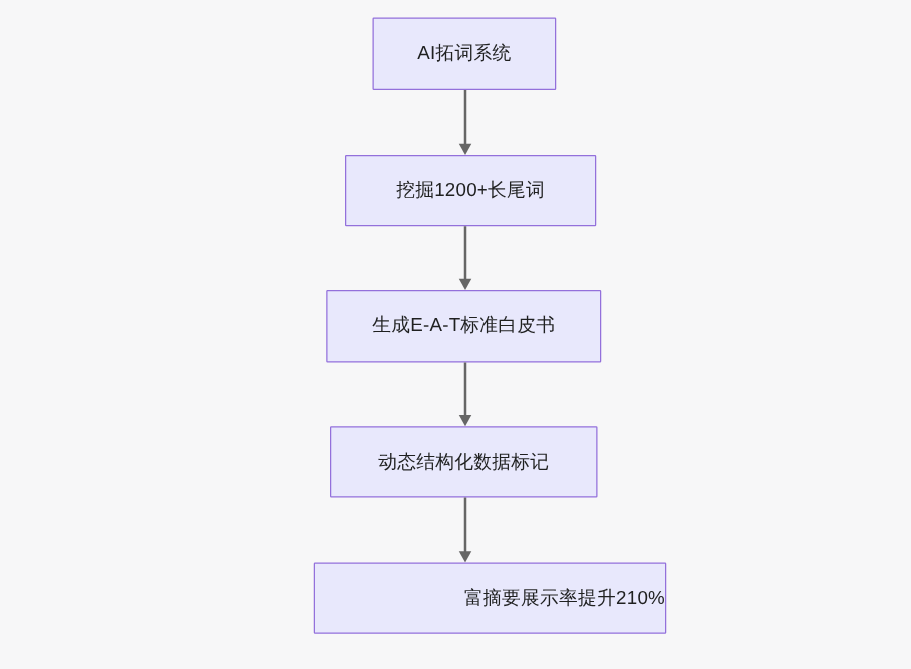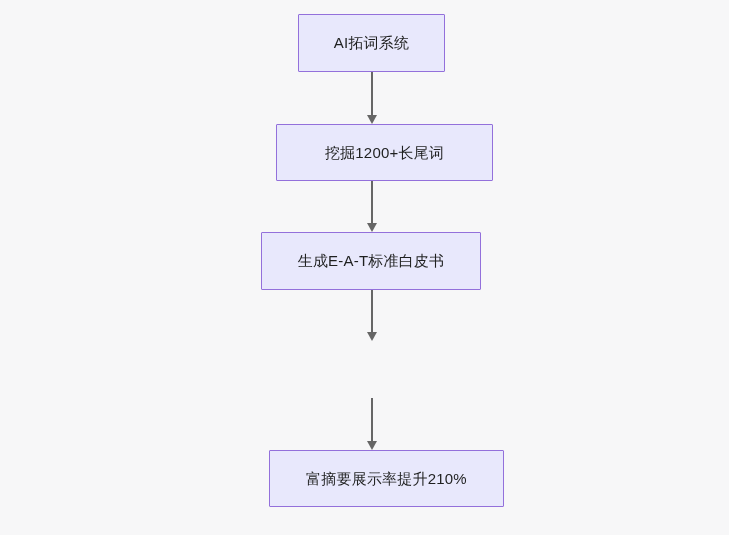--- a/index.html
+++ b/index.html
@@ -67,7 +67,7 @@
     <div class="edge-head" style="top:43px;"></div>
   </div>
 
-  <div class="node" id="node-2" style="left:276px; top:124px; width:217px; height:57px;">
+  <div class="node" id="node-2" style="left:276px; top:124px; width:201px; height:57px;">
     <span>挖掘1200+长尾词</span>
   </div>
 

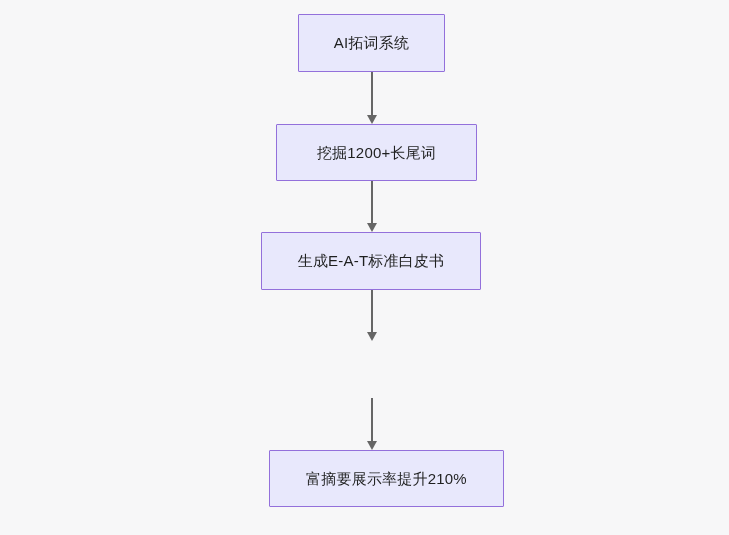--- a/index.html
+++ b/index.html
@@ -85,6 +85,9 @@
     <div class="edge-head" style="top:42px;"></div>
   </div>
 
+  <div class="node" id="node-4" style="left:264px; top:341px; width:214px; height:57px;">
+    <span>动态结构化数据标记</span>
+  </div>
 
   <div class="edge" style="left:371px; top:398px; width:2px; height:52px;">
     <div class="edge-line" style="height:44px;"></div>

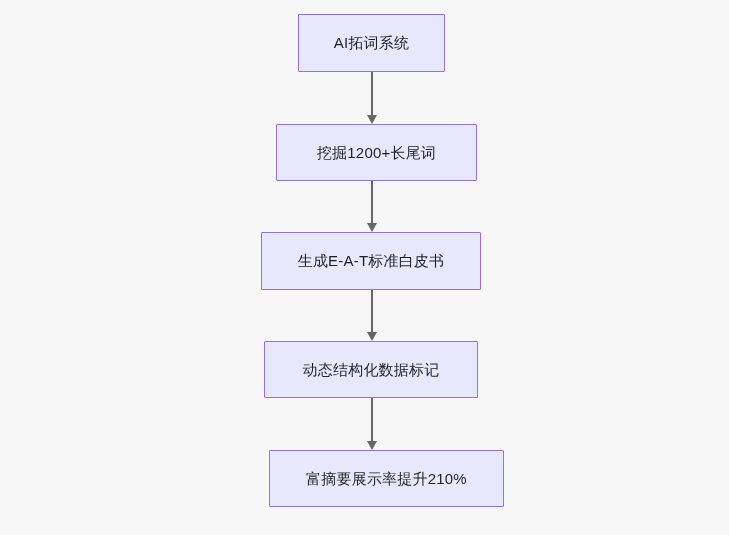--- a/index.html
+++ b/index.html
@@ -94,7 +94,7 @@
     <div class="edge-head" style="top:43px;"></div>
   </div>
 
-  <div class="node" id="node-5" style="left:269px; top:450px; width:235px; height:57px;">
+  <div class="node" id="node-5" style="left:251px; top:450px; width:282px; height:57px;justify-content:flex-end;">
     <span>富摘要展示率提升210%</span>
   </div>
 

